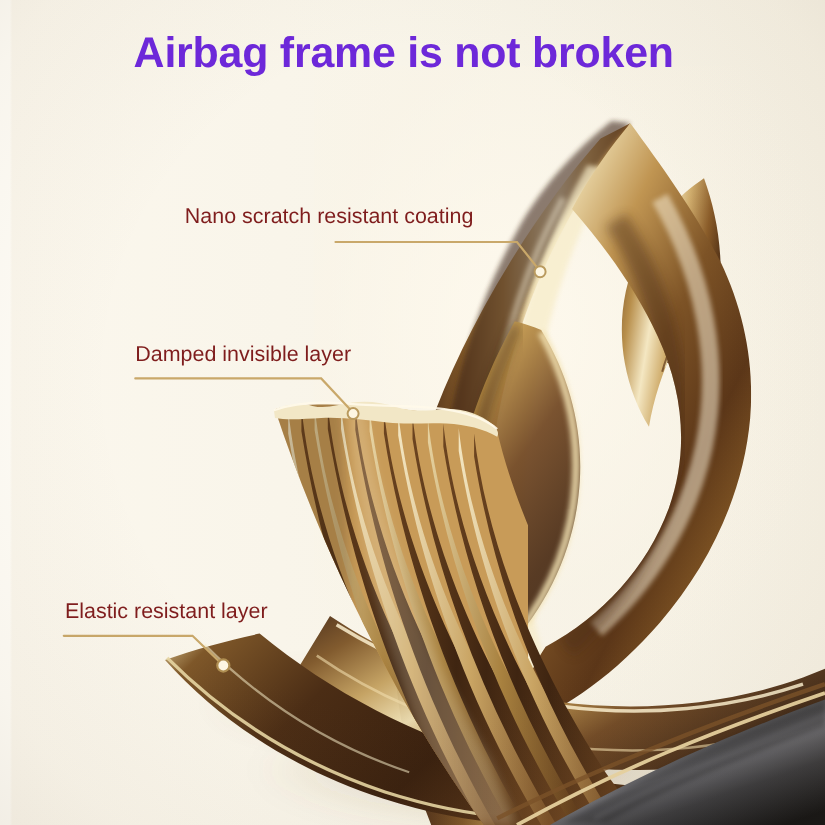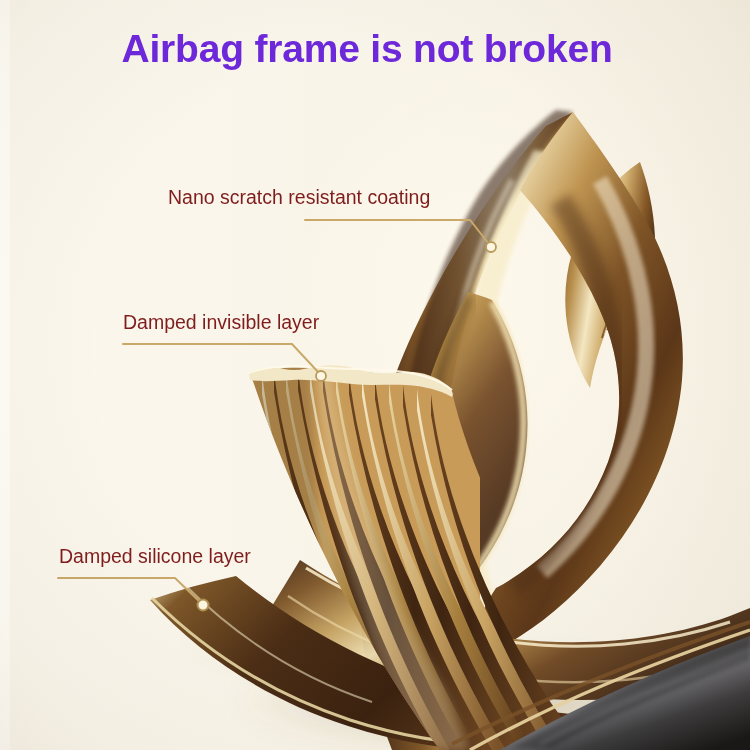--- a/index.html
+++ b/index.html
@@ -393,7 +393,7 @@
   <ul class="nolist">
     <li class="callout-label c1">Nano scratch resistant coating</li>
     <li class="callout-label c2">Damped invisible layer</li>
-    <li class="callout-label c3">Damped silicone layer</li>
+    <li class="callout-label c3">Elastic resistant layer</li>
   </ul>
 
 </div>

